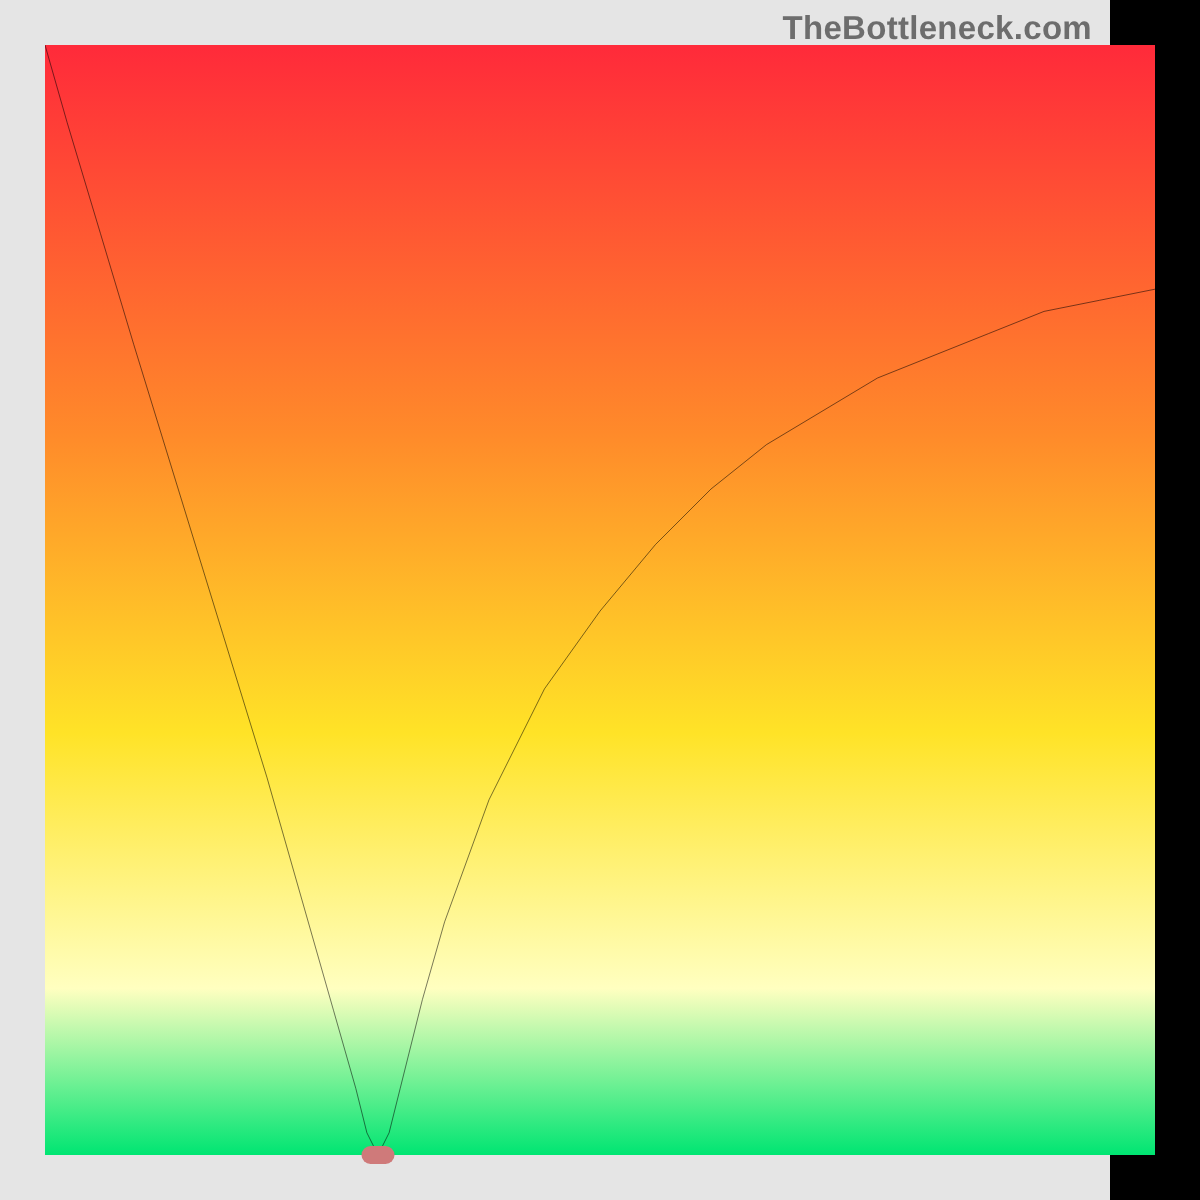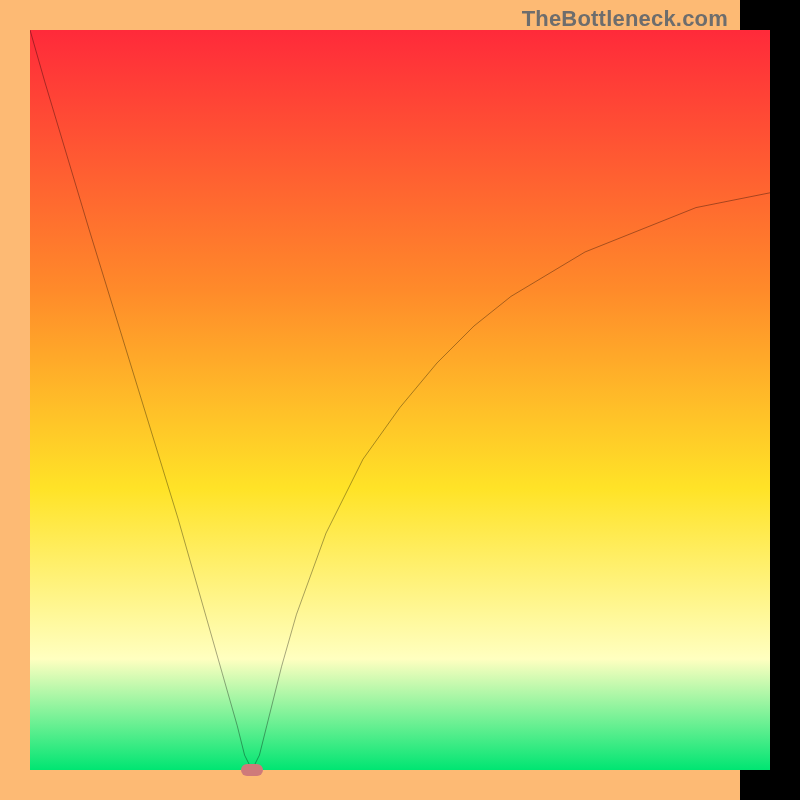--- a/index.html
+++ b/index.html
@@ -8,7 +8,7 @@
     position: relative;
     width: 740px;
     height: 800px;
-    background: #fdba74;
+    background: #e5e5e5;
   }
   .plot-area {
     position: absolute;

